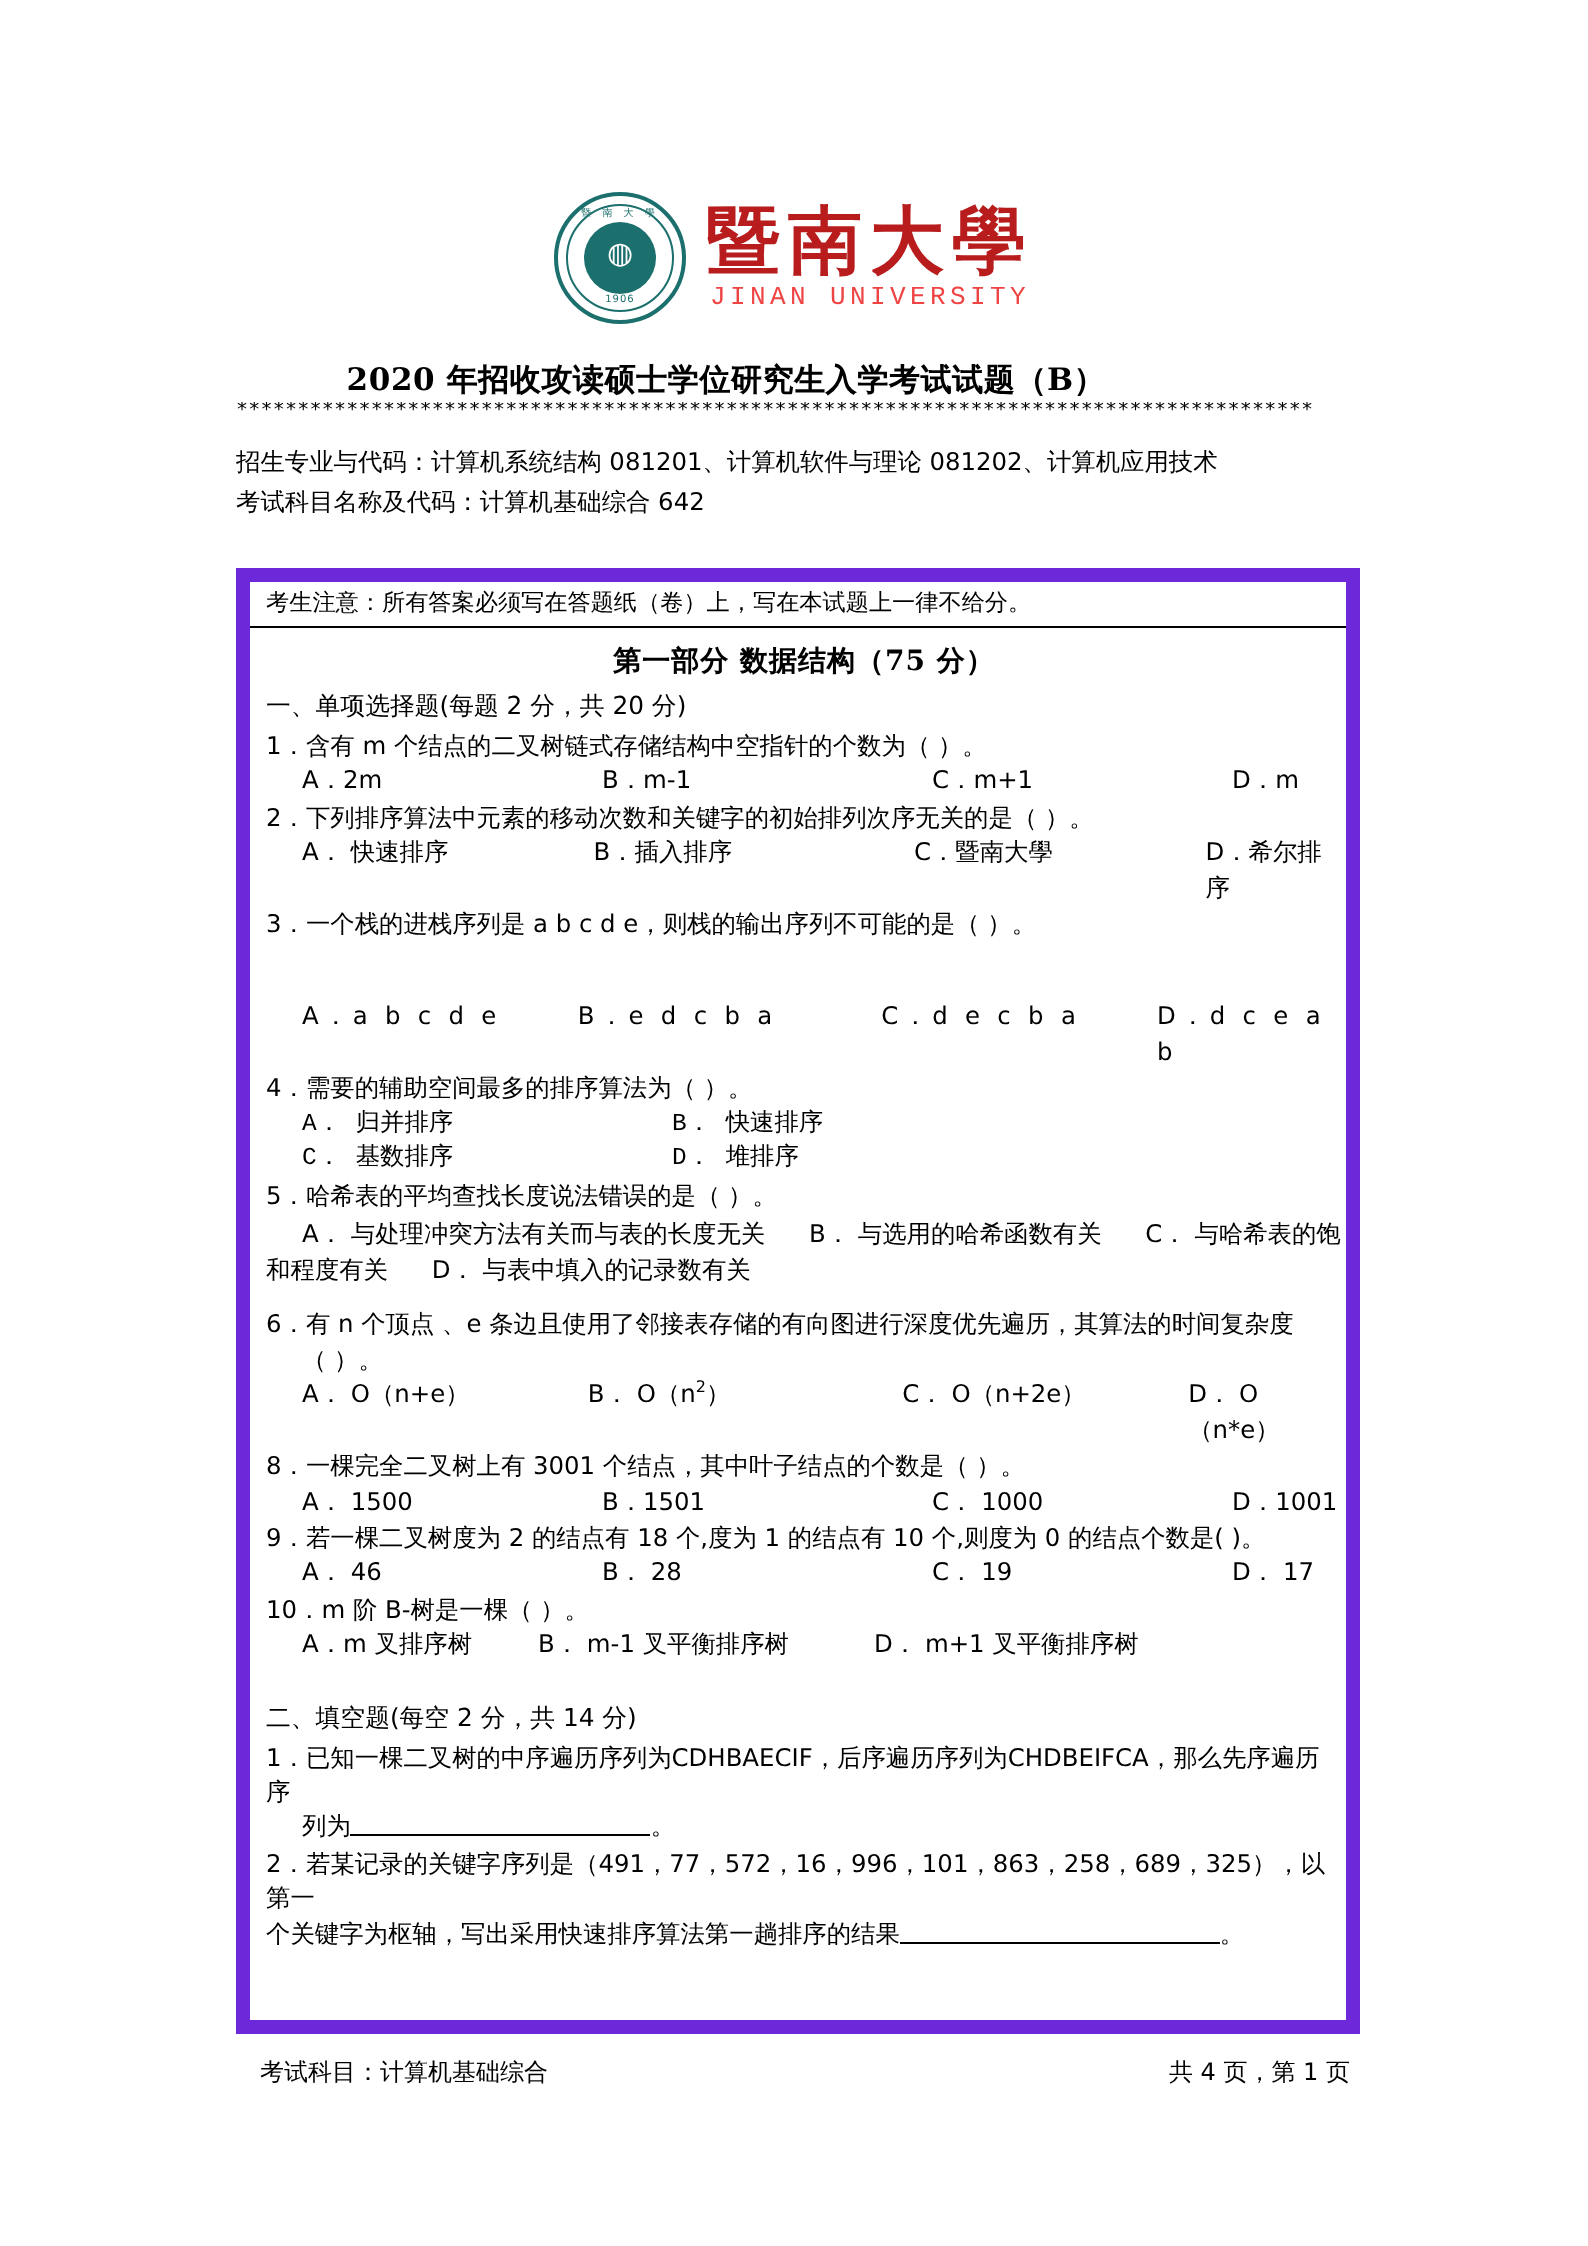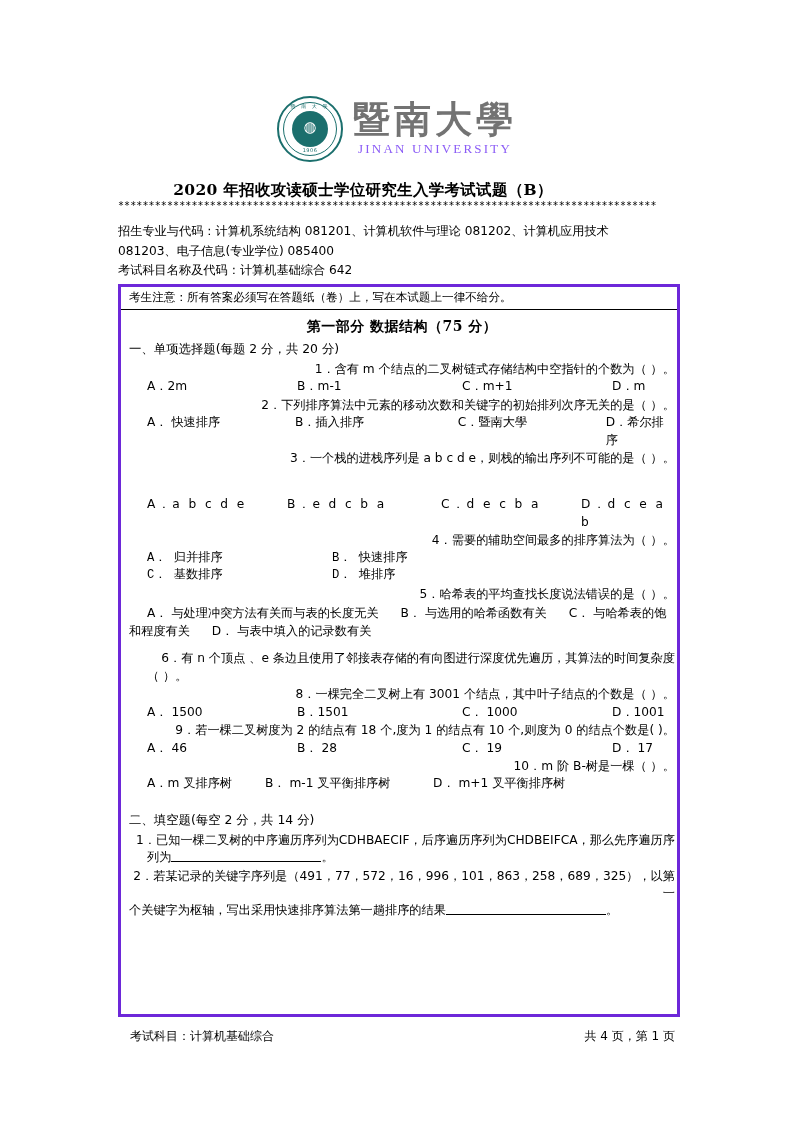--- a/index.html
+++ b/index.html
@@ -49,7 +49,7 @@
   .logo-cn {
     font-family:Liberation Sans, sans-serif;
     font-weight:bold; font-size:37px; line-height:1.02;
-    color:#737373; letter-spacing:4px;
+    color:#b91c1c; letter-spacing:4px;
   }
   .logo-en {
     font-family:Liberation Serif, serif;

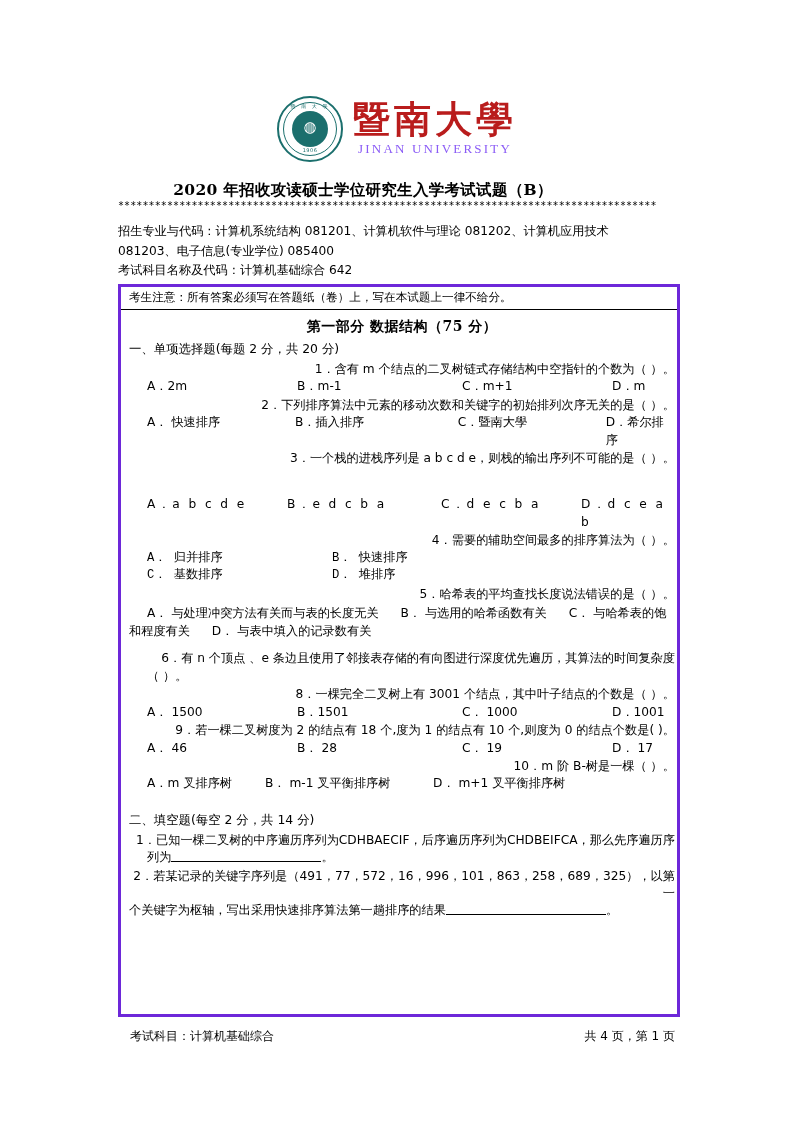--- a/index.html
+++ b/index.html
@@ -52,8 +52,8 @@
     color:#b91c1c; letter-spacing:4px;
   }
   .logo-en {
-    font-family:Liberation Serif, serif;
-    font-size:13px; color:#8b5cf6; letter-spacing:2.2px;
+    font-family:Liberation Mono, monospace;
+    font-size:13px; color:#ef4444; letter-spacing:2.2px;
     text-align:center; margin-top:2px;
   }
 

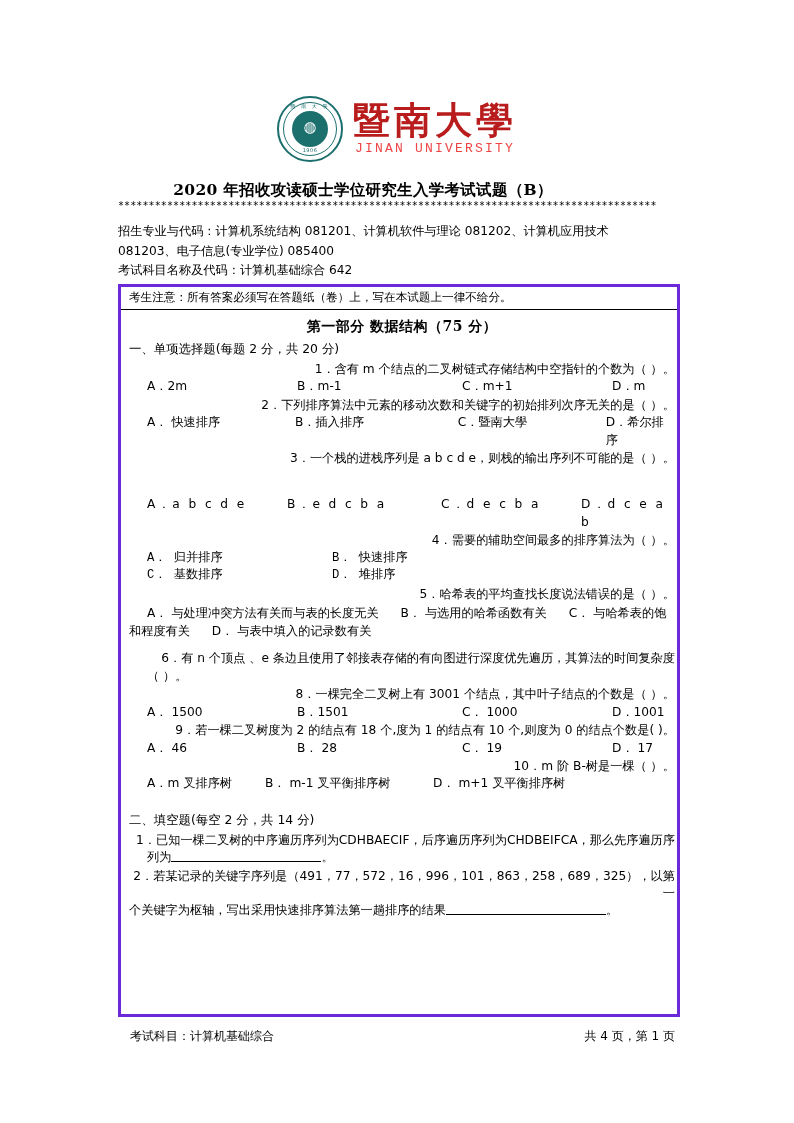--- a/index.html
+++ b/index.html
@@ -162,7 +162,6 @@
 
   <div class="meta">
     <div>招生专业与代码：计算机系统结构 081201、计算机软件与理论 081202、计算机应用技术</div>
-    <div>081203、电子信息(专业学位) 085400</div>
     <div>考试科目名称及代码：计算机基础综合 642</div>
   </div>
 

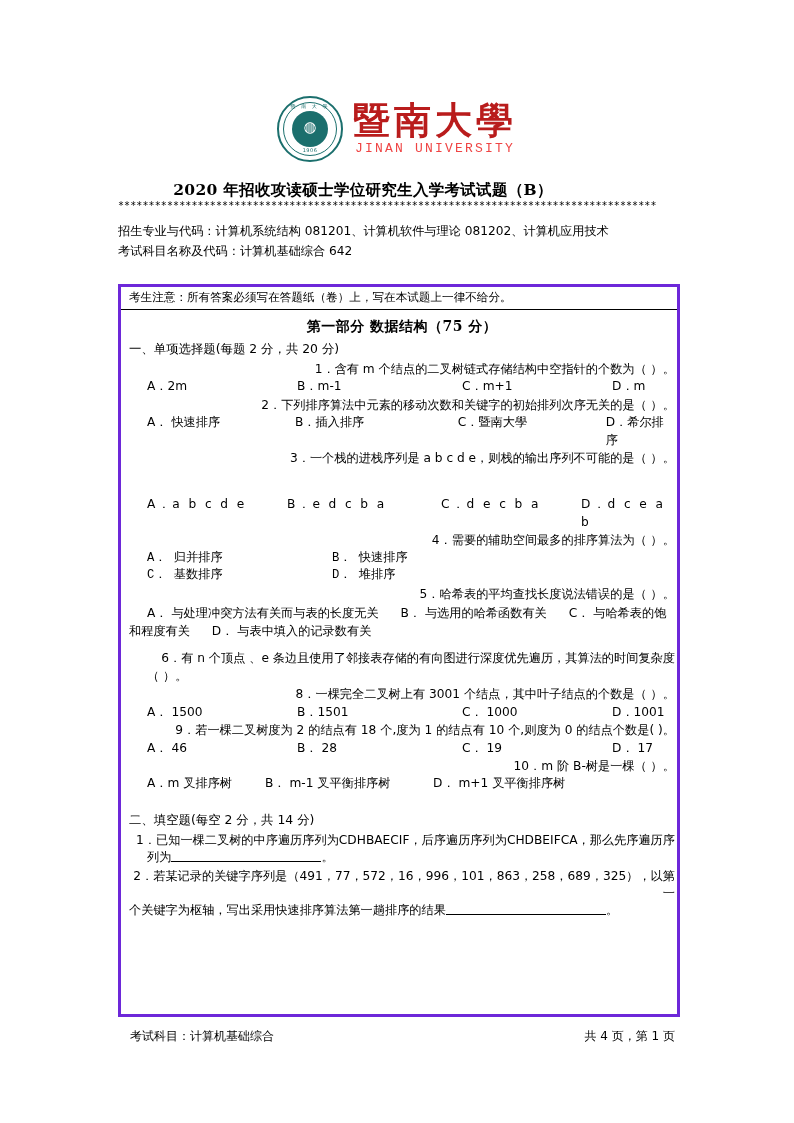--- a/index.html
+++ b/index.html
@@ -79,7 +79,7 @@
   
   .exam-box {
     position:absolute; left:118px; top:284px; width:562px; height:733px;
-    border:3px solid #6d28d9;
+    border:7px solid #6d28d9;
     box-sizing:border-box;
   }
   .notice {

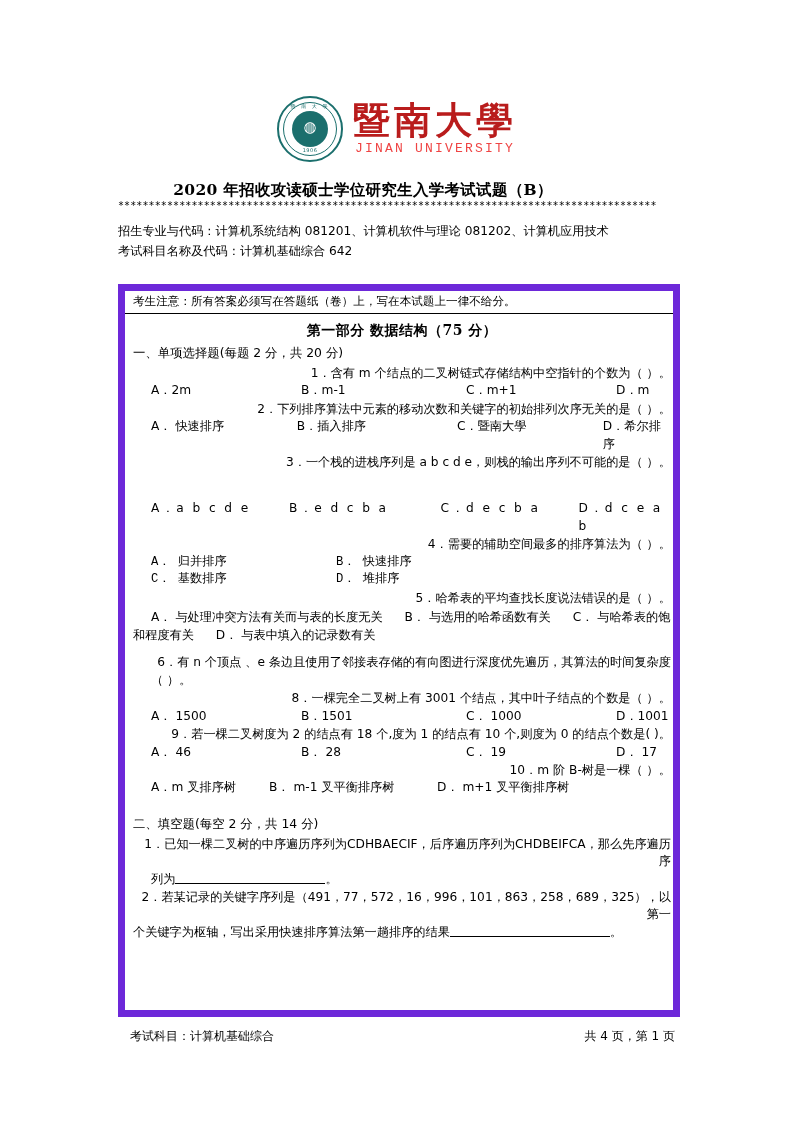--- a/index.html
+++ b/index.html
@@ -100,7 +100,7 @@
   }
 
   .q { font-size:12.2px; line-height:17.4px; margin-bottom:1px; }
-  .q-text { display:block;text-align:right; }
+  .q-text { display:block; }
   .q-indent { display:block; padding-left:18px; }
 
   

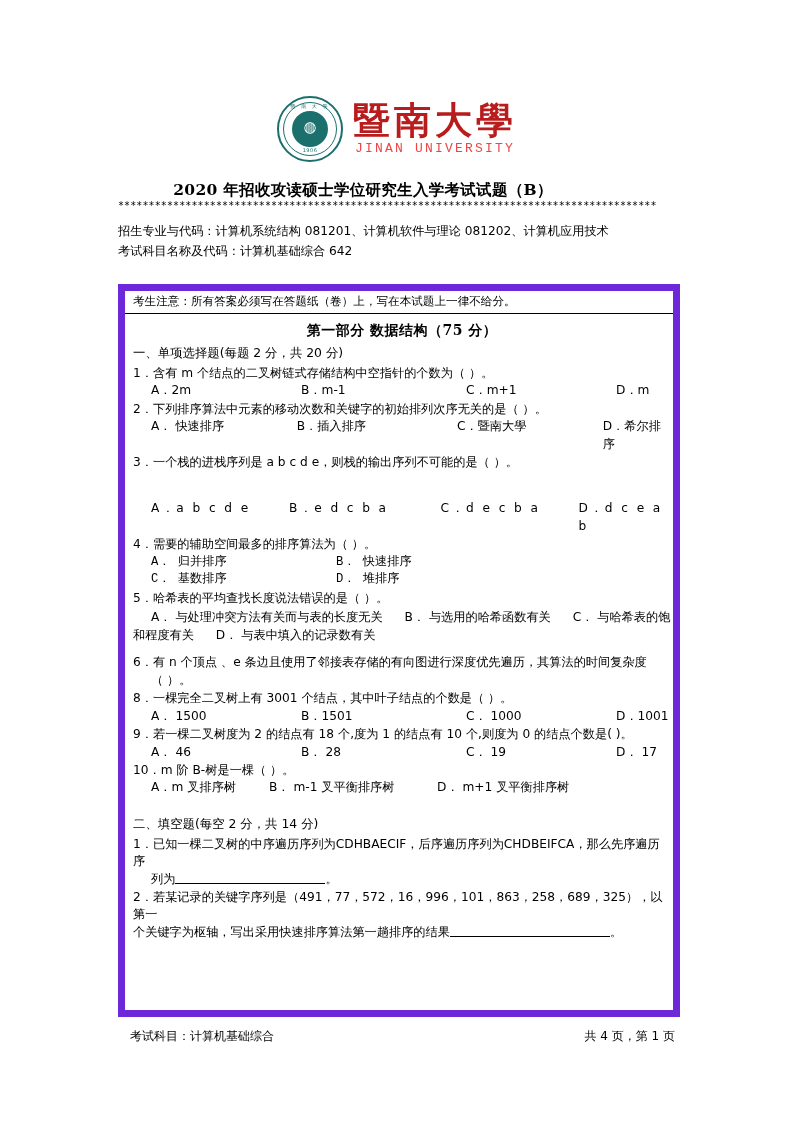--- a/index.html
+++ b/index.html
@@ -229,6 +229,12 @@
       <div class="q">
         <span class="q-text"><span>6．</span><span>有 n 个顶点 、e 条边且使用了邻接表存储的有向图进行深度优先遍历，其算法的时间复杂度</span></span>
         <span class="q-indent">（        ）。</span>
+        <span class="opts">
+          <span class="o1">A．  O（n+e）</span>
+          <span class="o2"><span>B．  O（n</span><sup>2</sup><span>）</span></span>
+          <span class="o3">C．  O（n+2e）</span>
+          <span class="o4">D．  O（n*e）</span>
+        </span>
       </div>
 
 

